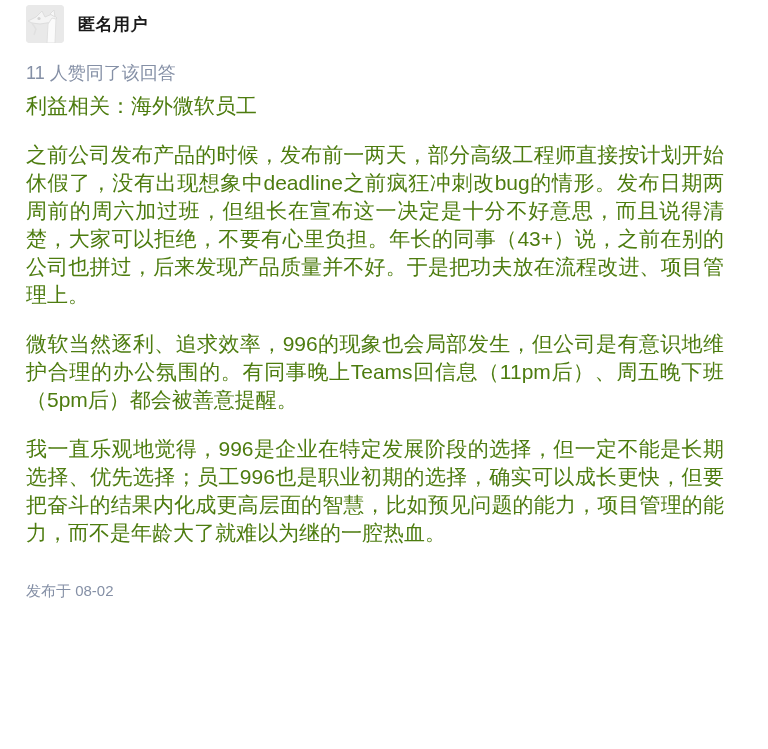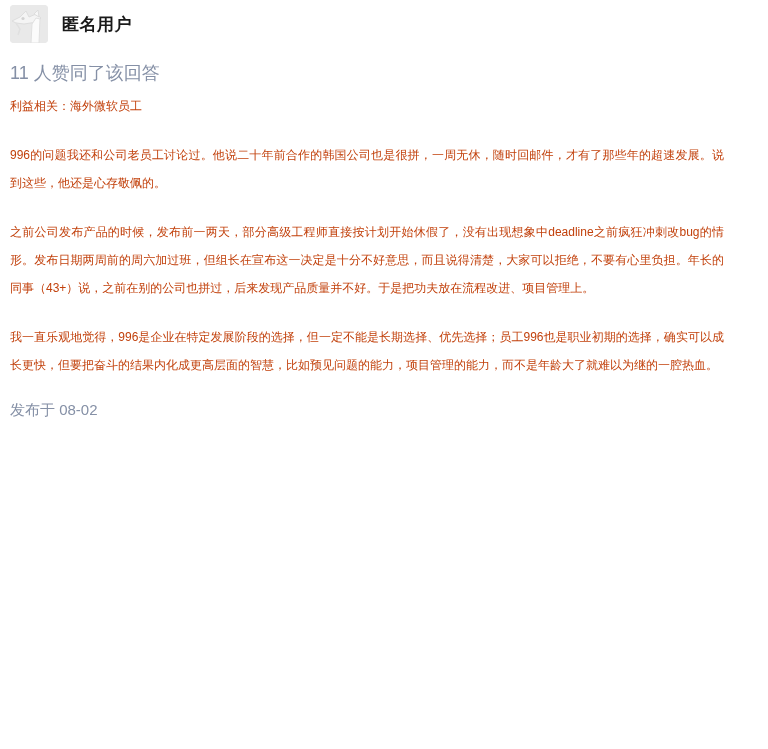--- a/index.html
+++ b/index.html
@@ -14,7 +14,7 @@
   .answer-card {
     box-sizing: border-box;
     width: 734px;
-    padding: 2px 10px 0 10px;
+    padding: 2px 10px 0 26px;
   }
   .author-row {
     display: flex;

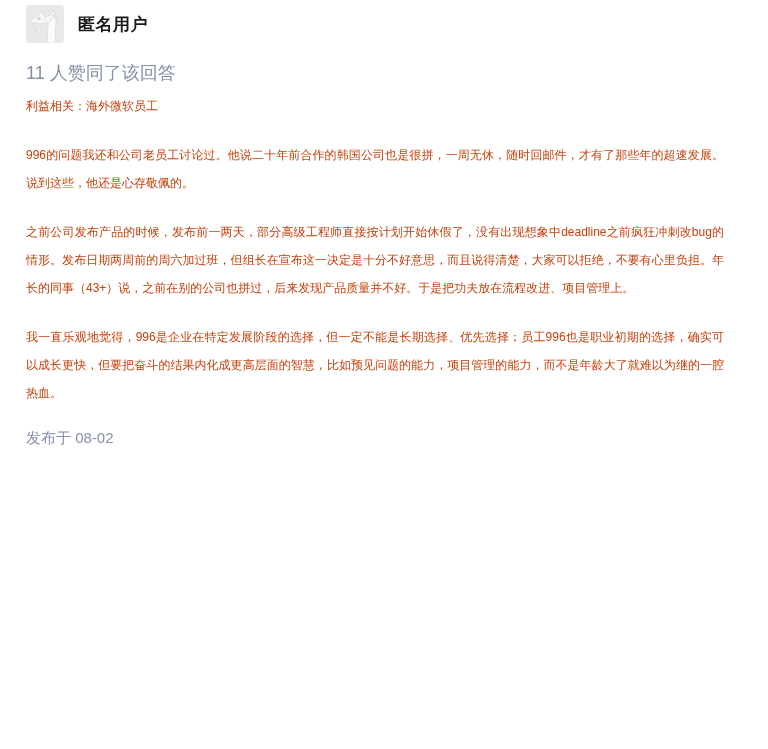--- a/index.html
+++ b/index.html
@@ -44,9 +44,9 @@
   }
   .answer-content {
     margin-top: 7px;
-    font-size: 12px;
+    font-size: 21px;
     line-height: 28px;
-    color: #c2410c;
+    color: #4d7c0f;
     text-align: justify;
   }
   .answer-content p {

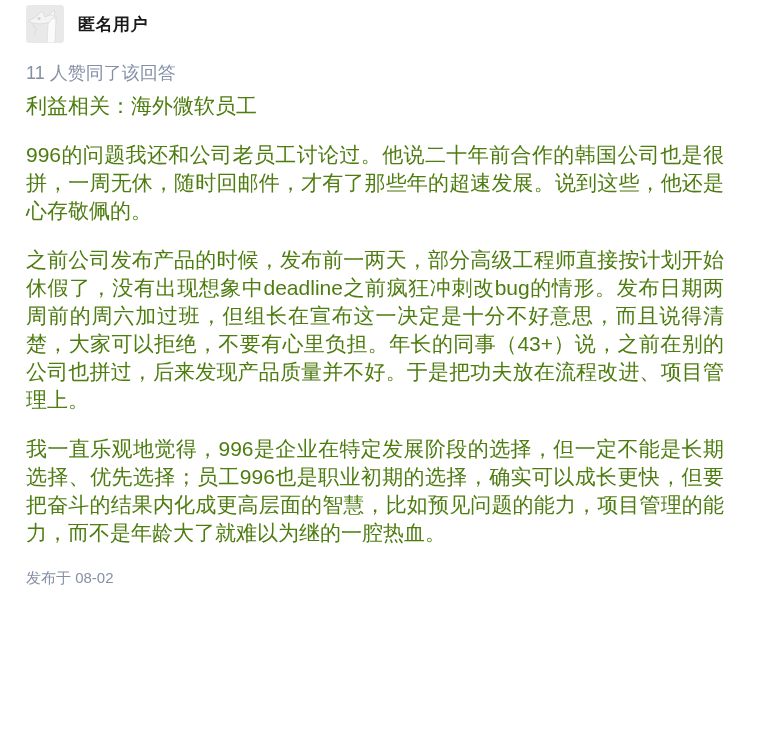--- a/index.html
+++ b/index.html
@@ -84,7 +84,6 @@
 
   <div class="answer-content">
     <p>利益相关：海外微软员工</p>
-    <p>996的问题我还和公司老员工讨论过。他说二十年前合作的韩国公司也是很拼，一周无休，随时回邮件，才有了那些年的超速发展。说到这些，他还是心存敬佩的。</p>
     <p>之前公司发布产品的时候，发布前一两天，部分高级工程师直接按计划开始休假了，没有出现想象中deadline之前疯狂冲刺改bug的情形。发布日期两周前的周六加过班，但组长在宣布这一决定是十分不好意思，而且说得清楚，大家可以拒绝，不要有心里负担。年长的同事（43+）说，之前在别的公司也拼过，后来发现产品质量并不好。于是把功夫放在流程改进、项目管理上。</p>
     <p>我一直乐观地觉得，996是企业在特定发展阶段的选择，但一定不能是长期选择、优先选择；员工996也是职业初期的选择，确实可以成长更快，但要把奋斗的结果内化成更高层面的智慧，比如预见问题的能力，项目管理的能力，而不是年龄大了就难以为继的一腔热血。</p>
   </div>

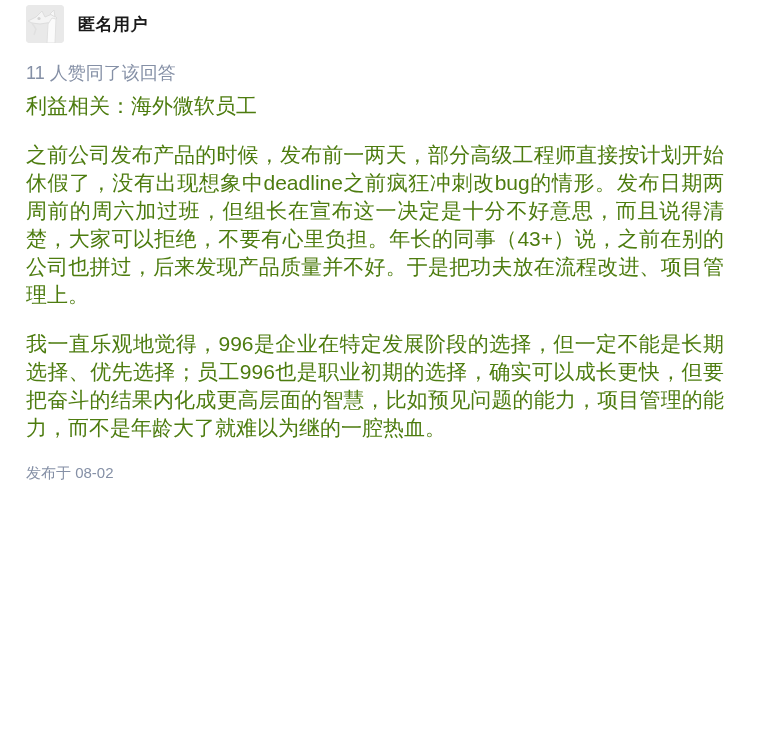--- a/index.html
+++ b/index.html
@@ -85,6 +85,7 @@
   <div class="answer-content">
     <p>利益相关：海外微软员工</p>
     <p>之前公司发布产品的时候，发布前一两天，部分高级工程师直接按计划开始休假了，没有出现想象中deadline之前疯狂冲刺改bug的情形。发布日期两周前的周六加过班，但组长在宣布这一决定是十分不好意思，而且说得清楚，大家可以拒绝，不要有心里负担。年长的同事（43+）说，之前在别的公司也拼过，后来发现产品质量并不好。于是把功夫放在流程改进、项目管理上。</p>
+    <p>微软当然逐利、追求效率，996的现象也会局部发生，但公司是有意识地维护合理的办公氛围的。有同事晚上Teams回信息（11pm后）、周五晚下班（5pm后）都会被善意提醒。</p>
     <p>我一直乐观地觉得，996是企业在特定发展阶段的选择，但一定不能是长期选择、优先选择；员工996也是职业初期的选择，确实可以成长更快，但要把奋斗的结果内化成更高层面的智慧，比如预见问题的能力，项目管理的能力，而不是年龄大了就难以为继的一腔热血。</p>
   </div>
 

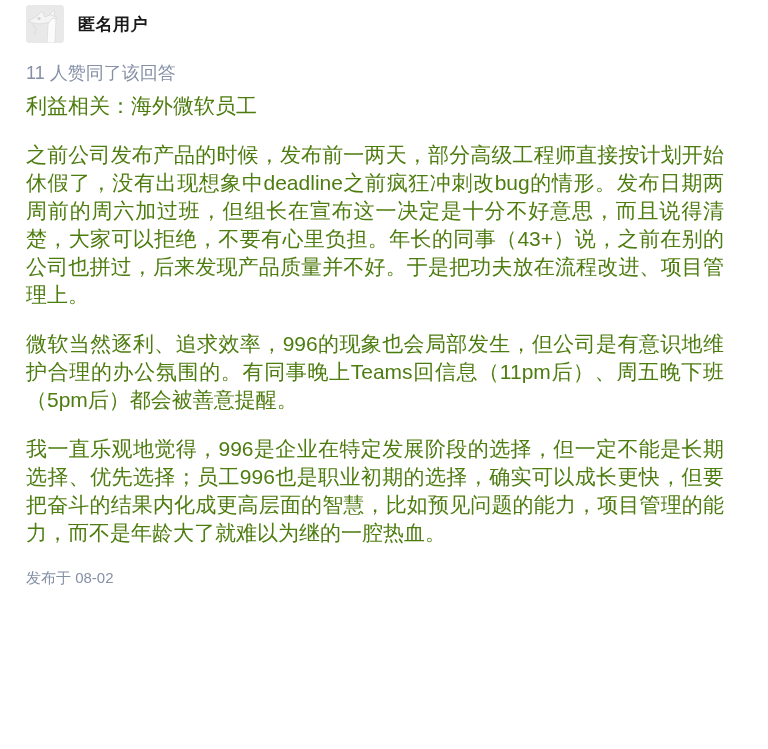--- a/index.html
+++ b/index.html
@@ -55,7 +55,7 @@
   .publish-time {
     font-size: 15px;
     color: #8590a6;
-    margin-top: 1px;
+    margin-top: 14px;
     cursor: pointer;
     display: inline-block;
   }

